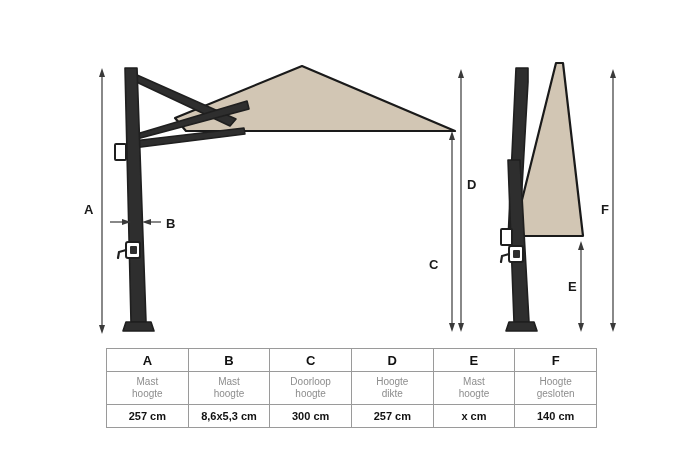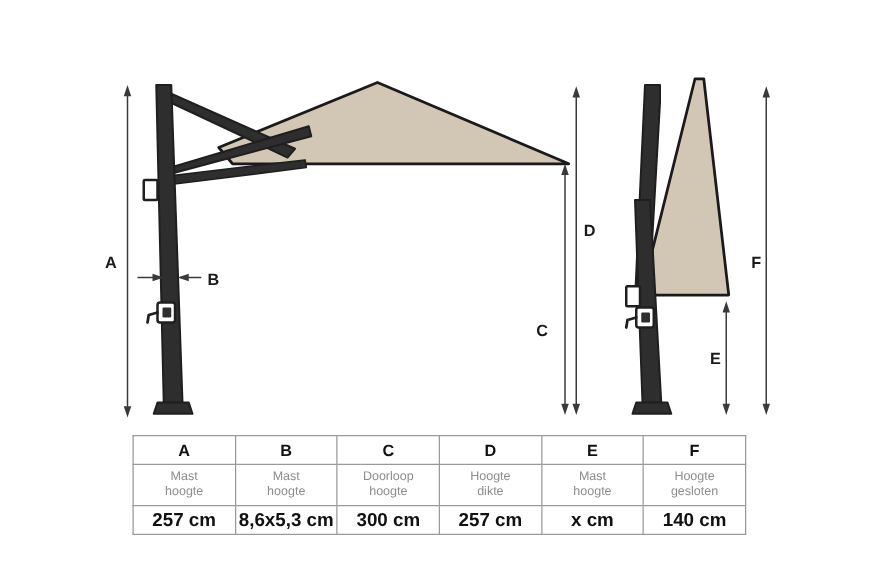--- a/index.html
+++ b/index.html
@@ -76,7 +76,7 @@
   tr.row-value td {
     height: 22px;
     font-weight: bold;
-    font-size: 15px;
+    font-size: 11px;
     color: #111111;
   }
   .desc-l1, .desc-l2 { display: block; }

